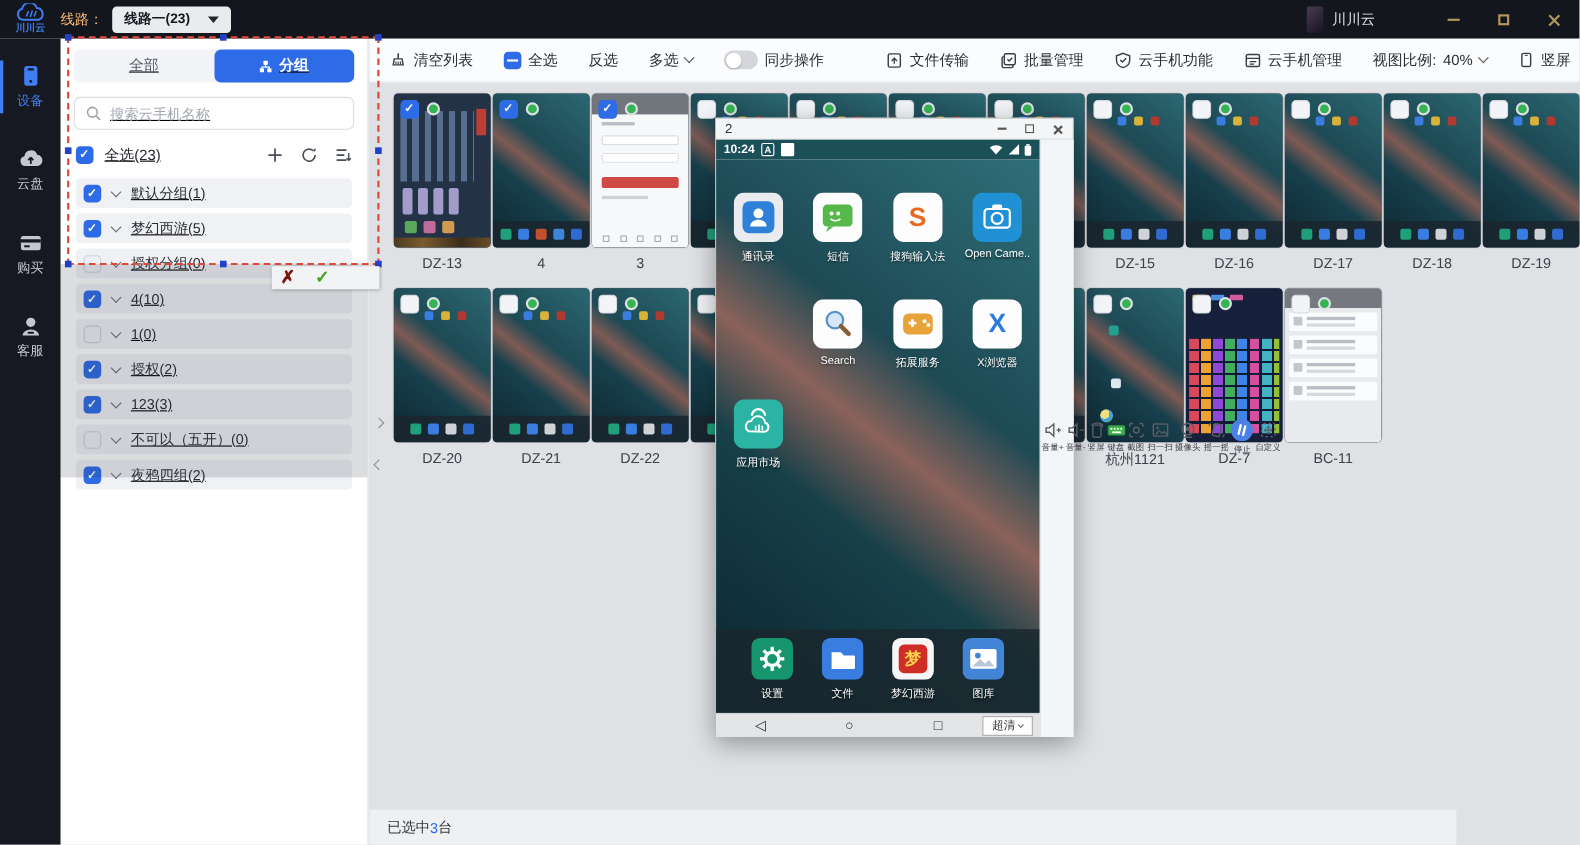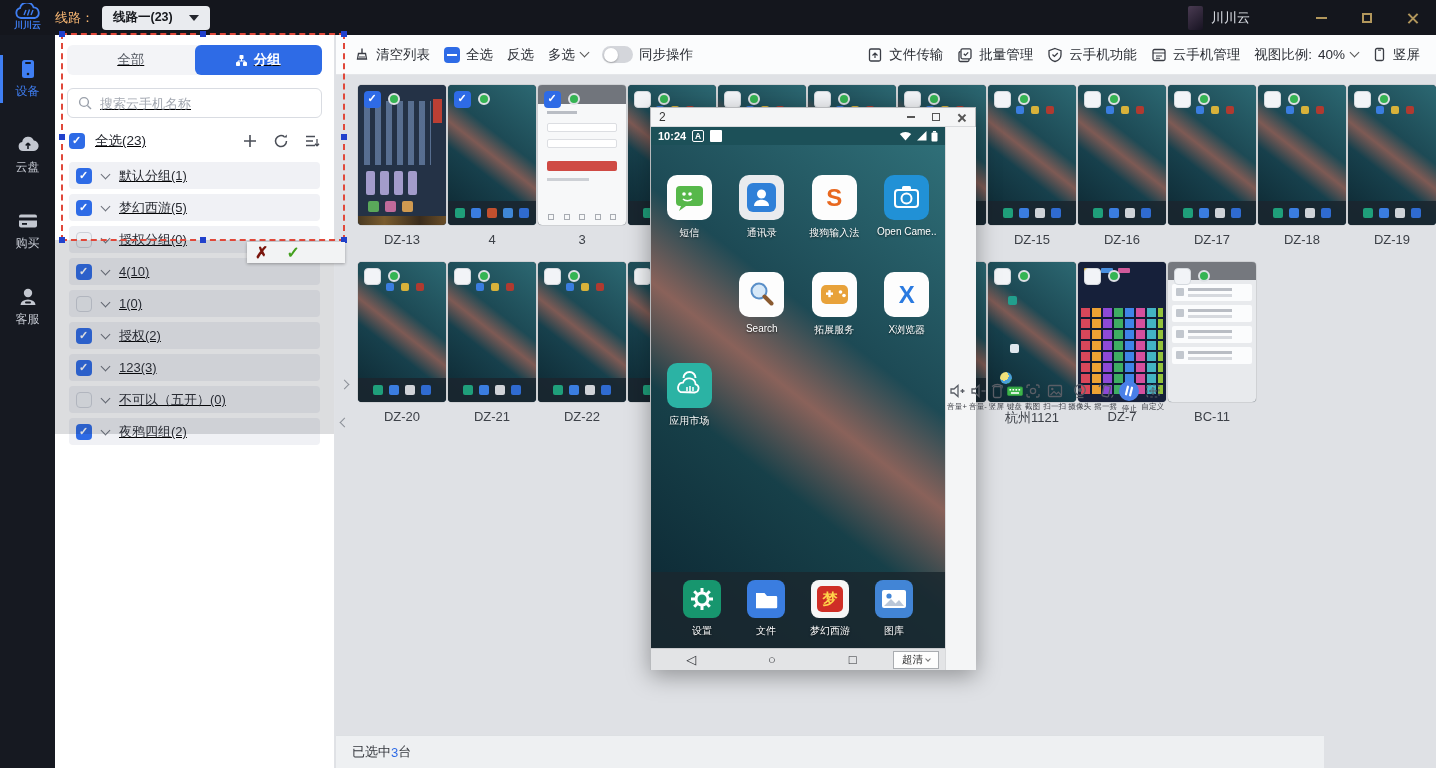--- a/index.html
+++ b/index.html
@@ -62,7 +62,7 @@
 
   
   .main { position:absolute; left:336px; top:35px; width:1100px; height:733px; background:#dfe1e5; }
-  .toolbar { height:40px; background:#fbfcfd; border-bottom:1px solid #e4e6e9; display:flex; align-items:center; padding:0 16px 0 18px; gap:14px; font-size:13.5px; color:#2b2e35; }
+  .toolbar { height:40px; background:#fbfcfd; border-bottom:1px solid #e4e6e9; display:flex; align-items:center; padding:0 16px 0 18px; gap:28px; font-size:13.5px; color:#2b2e35; }
   .titem { display:flex; align-items:center; gap:6px; cursor:pointer; white-space:nowrap; }
   .cb.ind { width:16px; height:16px; background:#2e6be6; border-radius:4px; }
   .cb.ind::after { content:""; position:absolute; left:3px; top:7px; width:10px; height:2px; background:#fff; }

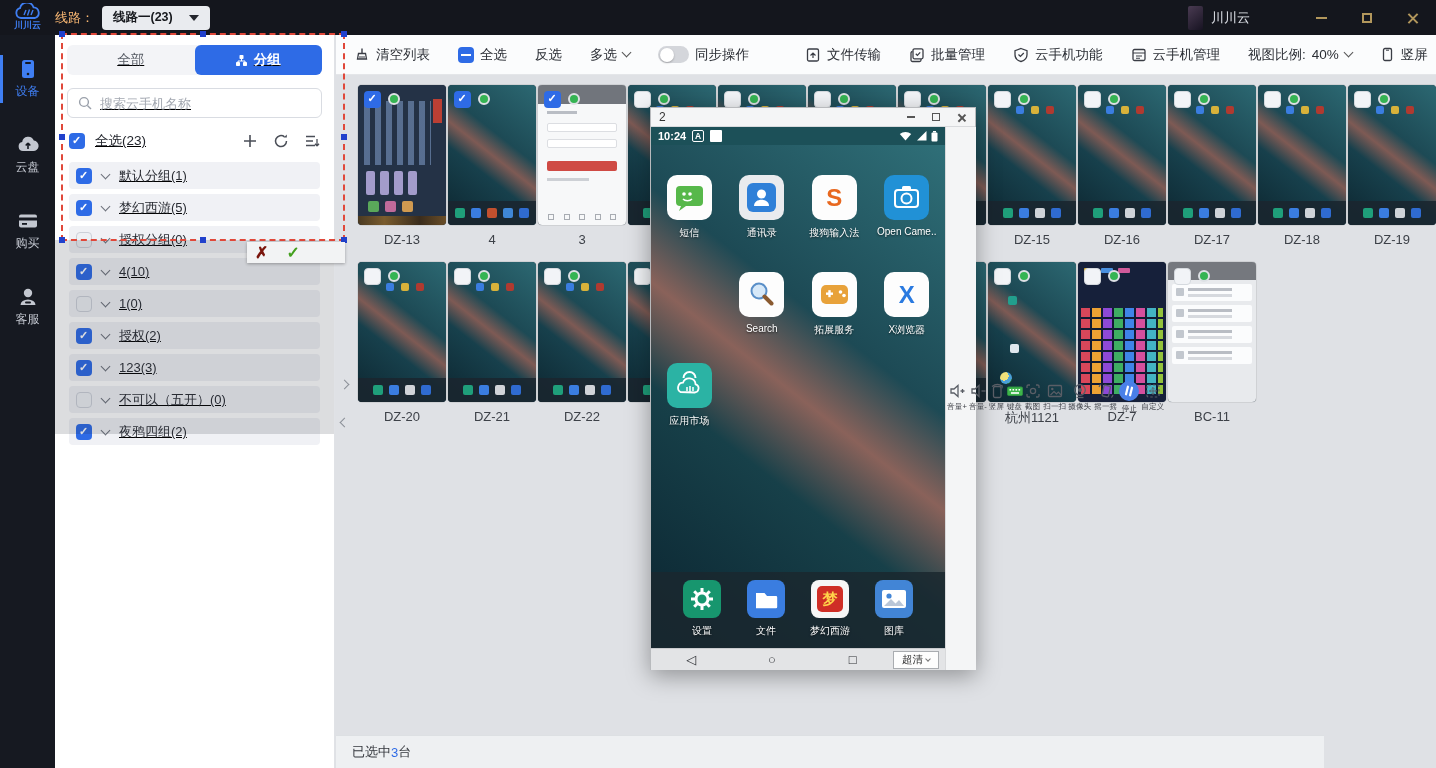--- a/index.html
+++ b/index.html
@@ -887,6 +887,17 @@
             <div class="pcell">
               <span class="picon">
                 <svg width="45" height="45" viewBox="0 0 45 45">
+                  <rect width="45" height="45" rx="10" fill="#e9ebee"></rect>
+                  <rect x="8" y="8" width="29" height="29" rx="6" fill="#2f80d8"></rect>
+                  <circle cx="22.5" cy="19" r="4.5" fill="#fff"></circle>
+                  <path d="M15 31c0-4.2 3.8-6.2 7.5-6.2s7.5 2 7.5 6.2z" fill="#fff"></path>
+                </svg>
+              </span>
+              <span class="plabel">通讯录</span>
+            </div>
+            <div class="pcell">
+              <span class="picon">
+                <svg width="45" height="45" viewBox="0 0 45 45">
                   <rect width="45" height="45" rx="10" fill="#fdfdfd"></rect>
                   <rect x="9" y="11" width="27" height="20" rx="4" fill="#57b84a"></rect>
                   <path d="M14 31l-2 5 7-5z" fill="#57b84a"></path>
@@ -896,17 +907,6 @@
                 </svg>
               </span>
               <span class="plabel">短信</span>
-            </div>
-            <div class="pcell">
-              <span class="picon">
-                <svg width="45" height="45" viewBox="0 0 45 45">
-                  <rect width="45" height="45" rx="10" fill="#e9ebee"></rect>
-                  <rect x="8" y="8" width="29" height="29" rx="6" fill="#2f80d8"></rect>
-                  <circle cx="22.5" cy="19" r="4.5" fill="#fff"></circle>
-                  <path d="M15 31c0-4.2 3.8-6.2 7.5-6.2s7.5 2 7.5 6.2z" fill="#fff"></path>
-                </svg>
-              </span>
-              <span class="plabel">通讯录</span>
             </div>
             <div class="pcell">
               <span class="picon">

